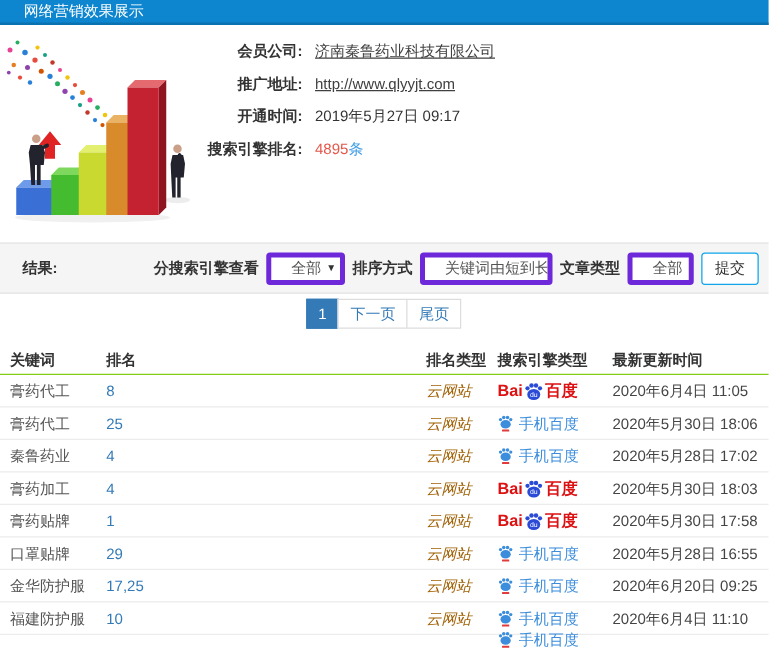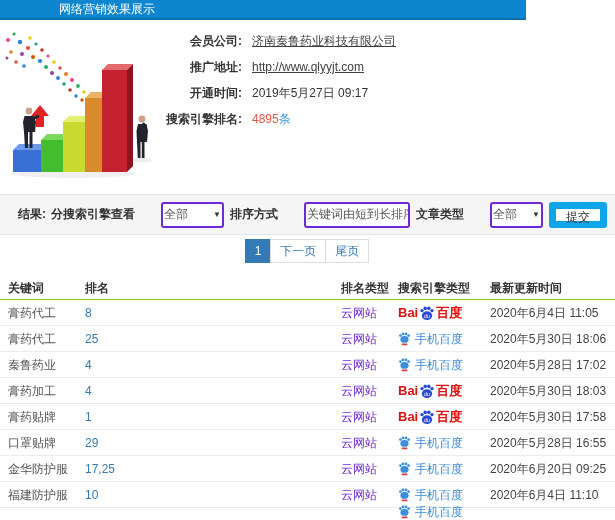--- a/index.html
+++ b/index.html
@@ -10,8 +10,8 @@
   }
 
   
-  .topbar { position:absolute; left:0; top:0; width:526px; height:20px;
-    background:#0e86cf; border-bottom:2px solid #0b72b2;padding-left:40px; }
+  .topbar { position:absolute; left:0; top:0; width:615px; height:20px;
+    background:#0e86cf; border-bottom:2px solid #0b72b2; }
   .topbar .title { padding-left:19px; line-height:18px; color:#fff; font-size:12px; }
 
   

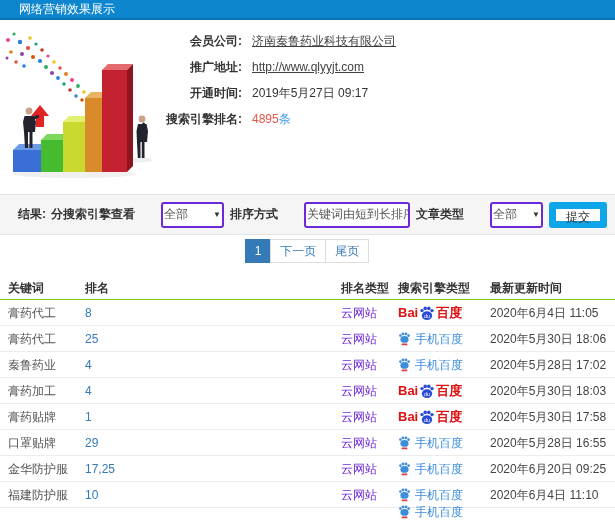--- a/index.html
+++ b/index.html
@@ -31,8 +31,8 @@
   .result-label { margin-left:18px; font-weight:bold; }
   .controls { margin-left:auto; margin-right:8px; display:flex; align-items:center; gap:6px; }
   .ctl-label { font-weight:bold; white-space:nowrap; }
-  .fake-select { height:26px; background:#fff; border:2px solid #6d28d9; border-radius:3px;
-    display:flex; align-items:center; padding:0 1px; color:#555; white-space:nowrap; overflow:hidden;margin-left:20px; }
+  .fake-select { height:26px; background:#fff; border:4px solid #6d28d9; border-radius:3px;
+    display:flex; align-items:center; padding:0 16px; color:#555; white-space:nowrap; overflow:hidden; }
   .fake-select .caret { margin-left:auto; font-size:8px; color:#333; padding-left:4px; }
   .sel-engine { width:63px; } .sel-sort { width:106px; } .sel-article { width:53px; }
   .submit-btn { height:26px; padding:0 10px; background:#fff; border:7px solid #0ea5e9;

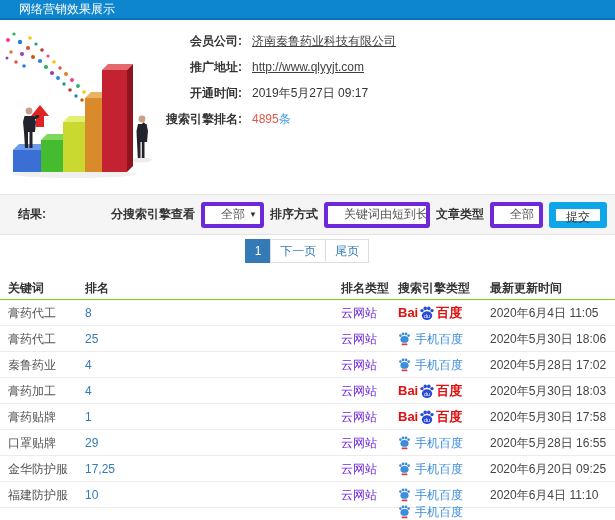--- a/index.html
+++ b/index.html
@@ -35,7 +35,7 @@
     display:flex; align-items:center; padding:0 16px; color:#555; white-space:nowrap; overflow:hidden; }
   .fake-select .caret { margin-left:auto; font-size:8px; color:#333; padding-left:4px; }
   .sel-engine { width:63px; } .sel-sort { width:106px; } .sel-article { width:53px; }
-  .submit-btn { height:26px; padding:0 10px; background:#fff; border:7px solid #0ea5e9;
+  .submit-btn { height:26px; padding:0 10px; background:#fff; border:1px solid #0ea5e9;
     border-radius:3px; color:#333; font-size:12px; font-family:inherit; cursor:pointer; }
 
   

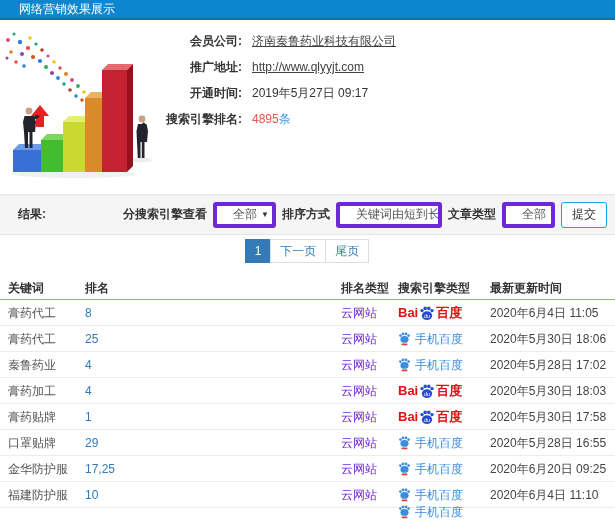--- a/index.html
+++ b/index.html
@@ -54,7 +54,7 @@
   .c1 { left:8px; }  .c2 { left:85px; } .c3 { left:341px; } .c4 { left:398px; } .c5 { left:490px; }
   .col-kw { color:#555; }
   .col-rank { color:#337ab7; cursor:pointer; }
-  .col-type { color:#6d28d9; }
+  .col-type { color:#a16207;font-style:italic; }
   .col-engine { display:flex; align-items:center; height:26px; }
   .col-date { color:#444; }
   .row.partial .col-engine { top:-9px; }

